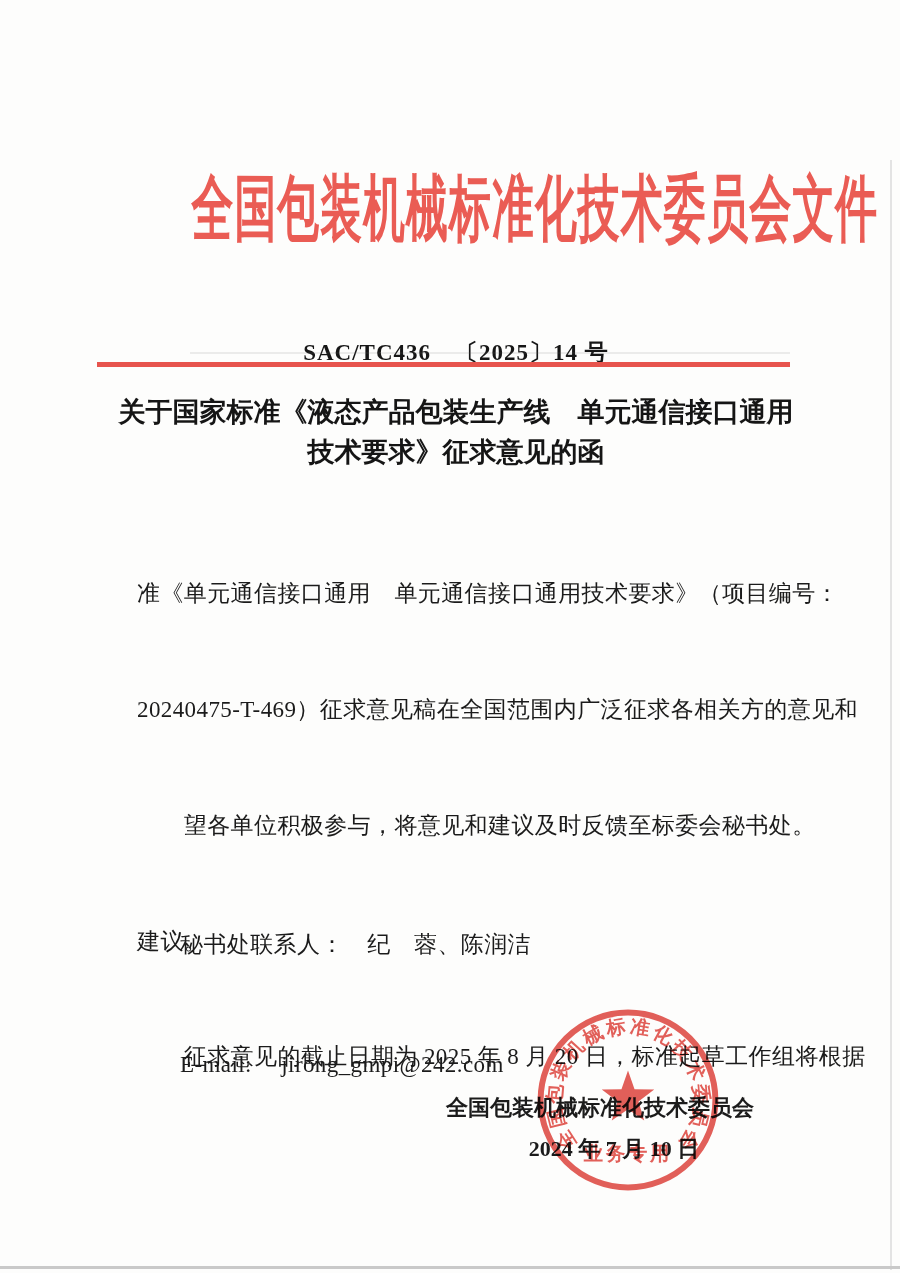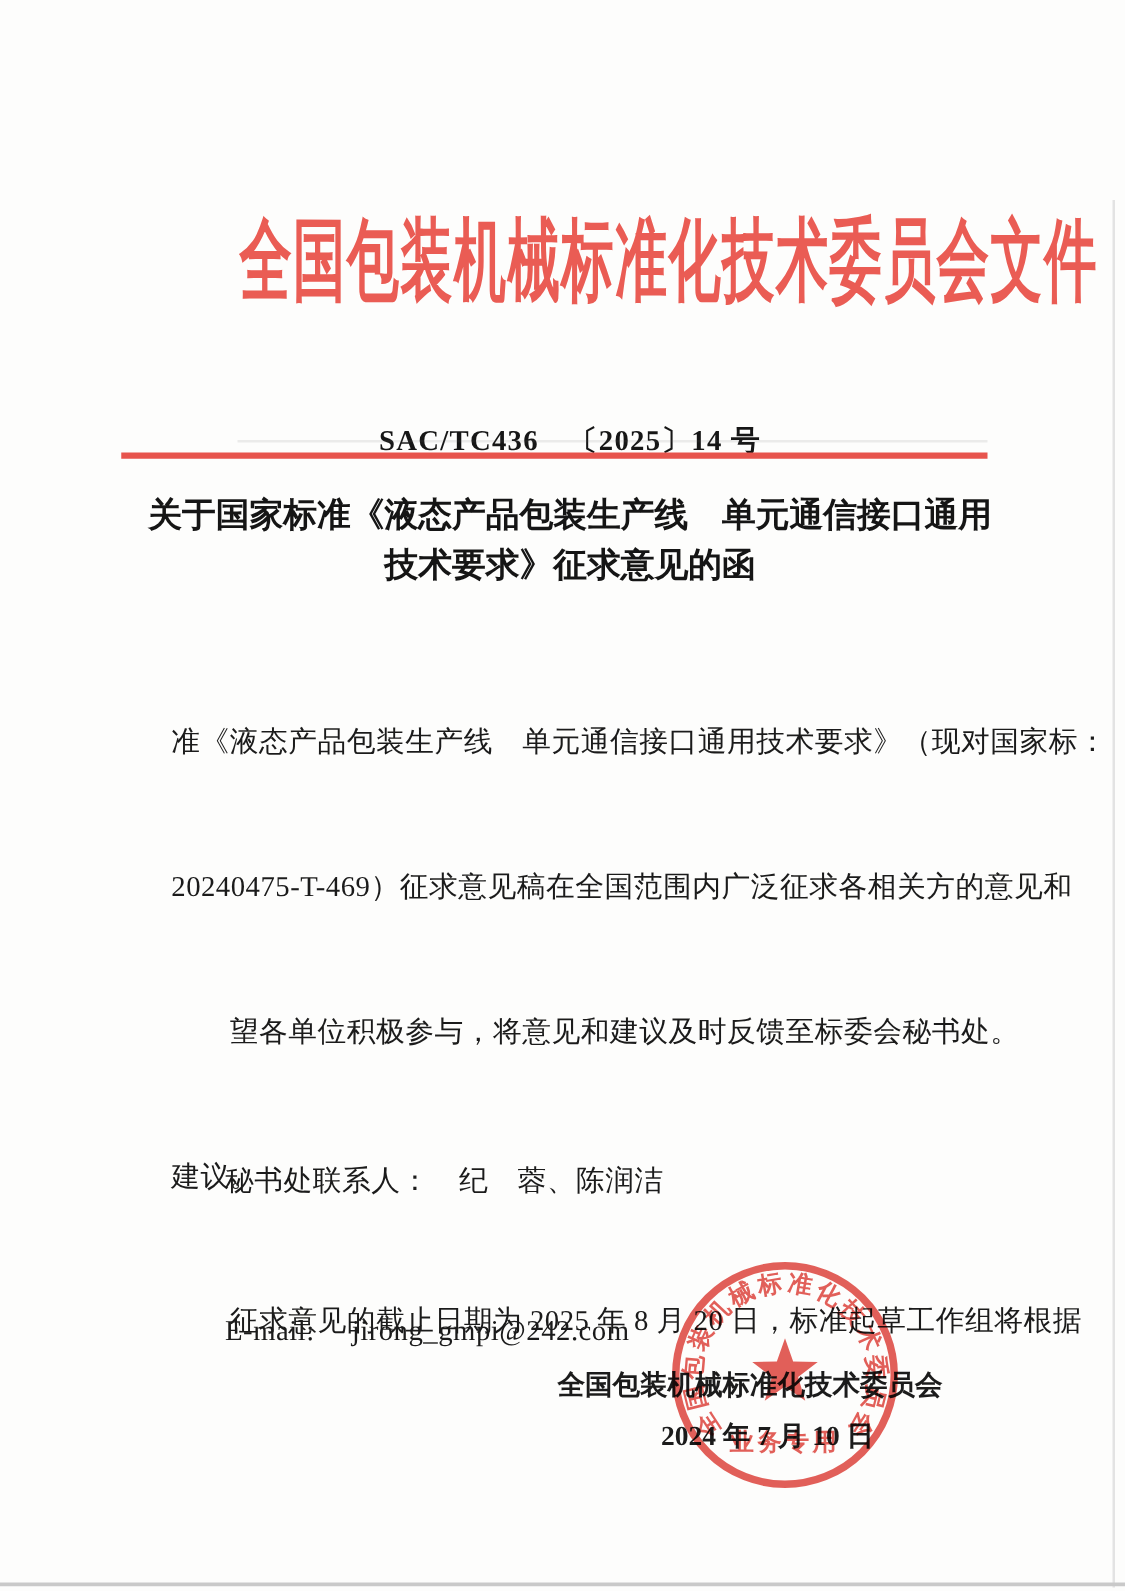--- a/index.html
+++ b/index.html
@@ -107,7 +107,7 @@
   </div>
 
   <div class="body-text">
-    <div>准《液态产品包装生产线　单元通信接口通用技术要求》（现对国家标：</div>
+    <div>准《单元通信接口通用　单元通信接口通用技术要求》（项目编号：</div>
     <div>20240475-T-469）征求意见稿在全国范围内广泛征求各相关方的意见和</div>
     <div>　　望各单位积极参与，将意见和建议及时反馈至标委会秘书处。</div>
     <div>建议。</div>

